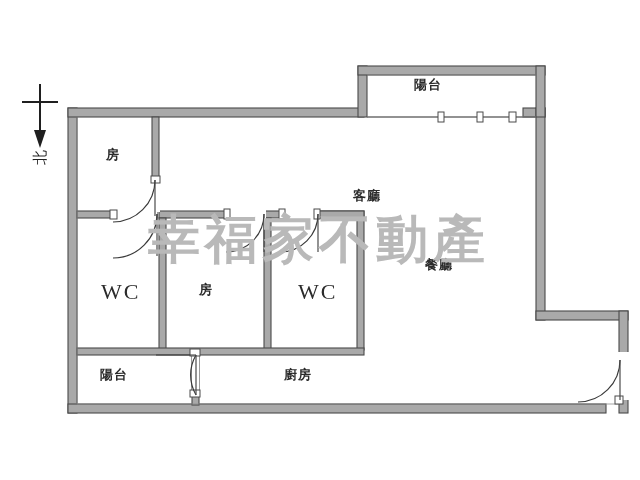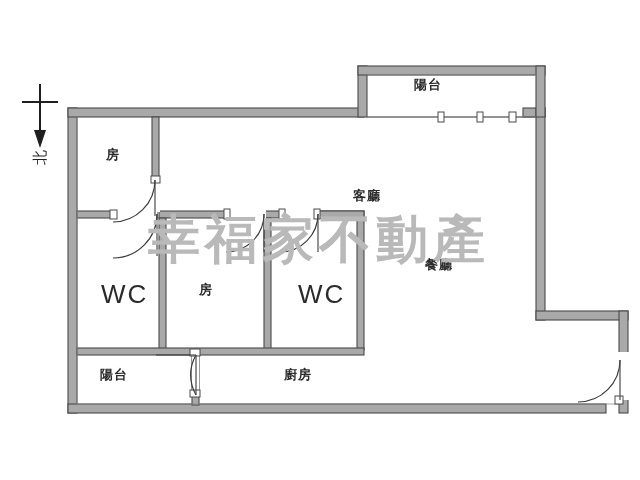--- a/index.html
+++ b/index.html
@@ -37,8 +37,8 @@
     font-weight: 700;
   }
   .label-wc {
-    font-size: 26px;
-    font-family: Liberation Sans, sans-serif;
+    font-size: 22px;
+    font-family: Liberation Serif, serif;
     letter-spacing: 2px;
   }
   #watermark {

